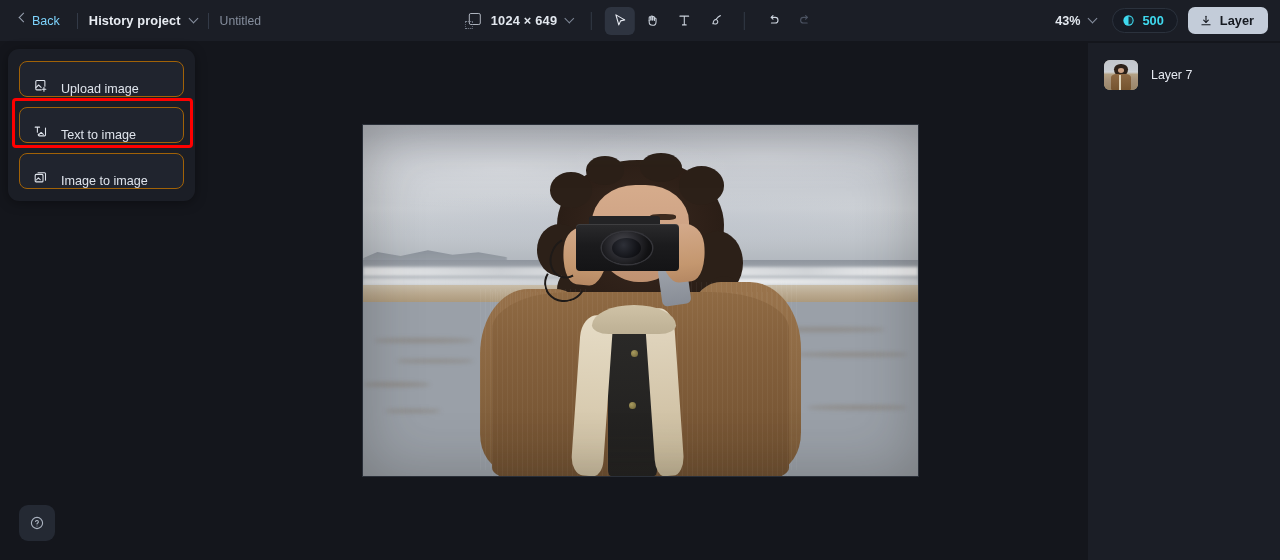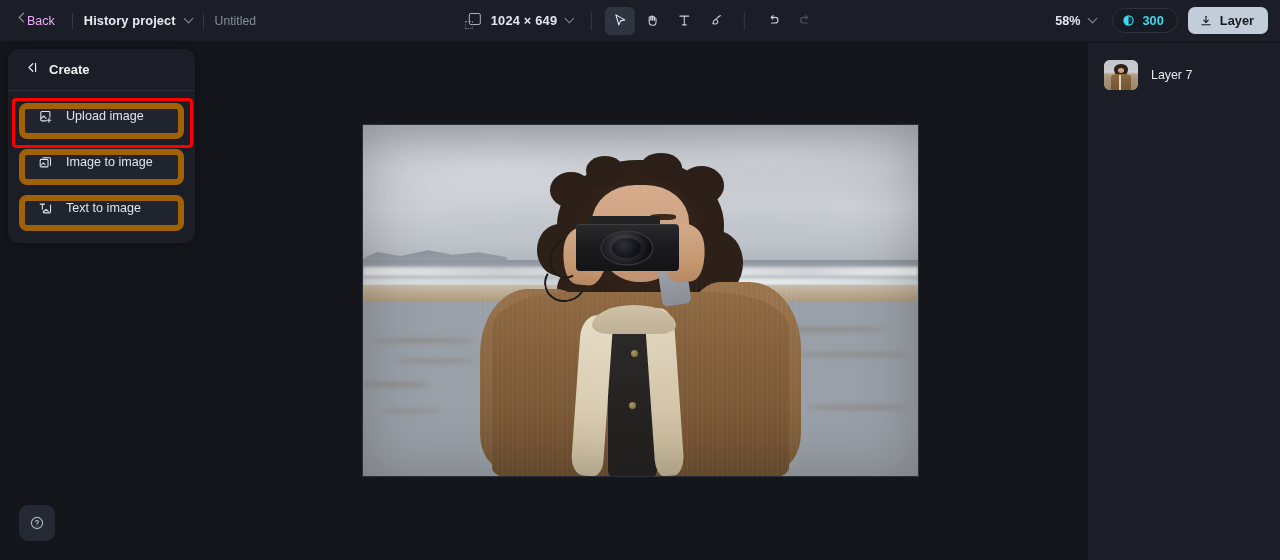--- a/index.html
+++ b/index.html
@@ -20,8 +20,8 @@
   }
   .hdr-left { display: flex; align-items: center; padding-left: 14px; gap: 0; }
   .back-btn {
-    display: flex; align-items: flex-start; 
-    color: #f0abfc; font-size: 12.5px; cursor: pointer;
+    display: flex; align-items: flex-start; gap: 5px;
+    color: #7dd3fc; font-size: 12.5px; cursor: pointer;
     padding: 4px 6px; border-radius: 5px;
   }
   .chev-left { width: 7px; height: 7px; border-left: 1.4px solid #9aa3b2; border-bottom: 1.4px solid #9aa3b2; transform: rotate(45deg); margin-top: 0px; }

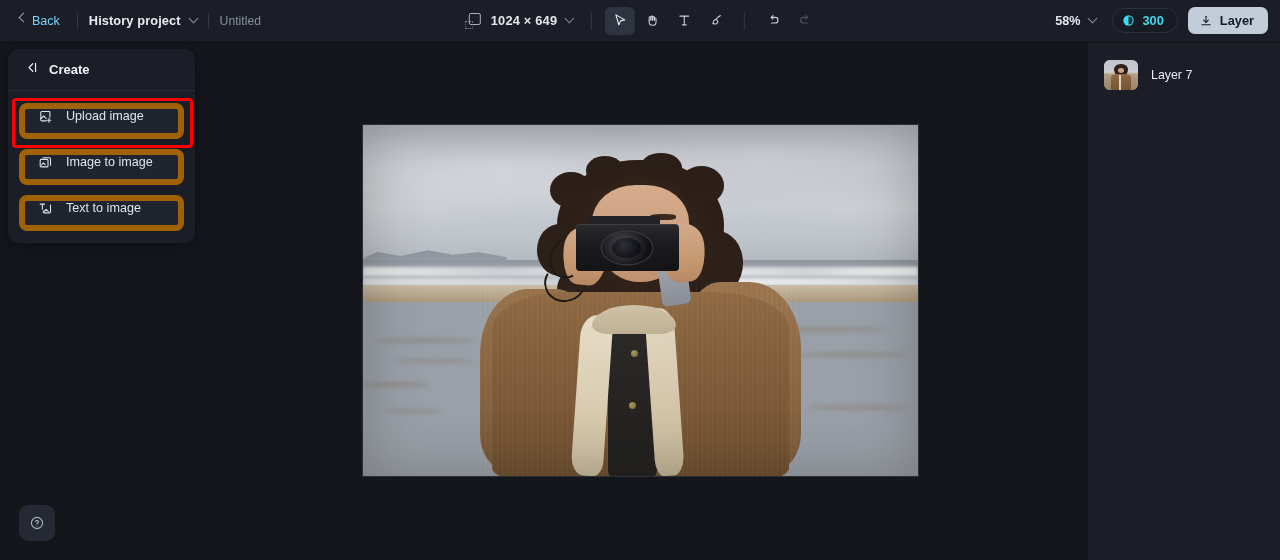--- a/index.html
+++ b/index.html
@@ -350,7 +350,7 @@
 
     <div class="hdr-right">
       <div class="zoom-wrap">
-        <span class="zoom-text">58%</span>
+        <span class="zoom-text">43%</span>
         <span class="chev-dn"></span>
       </div>
       <div class="credits">

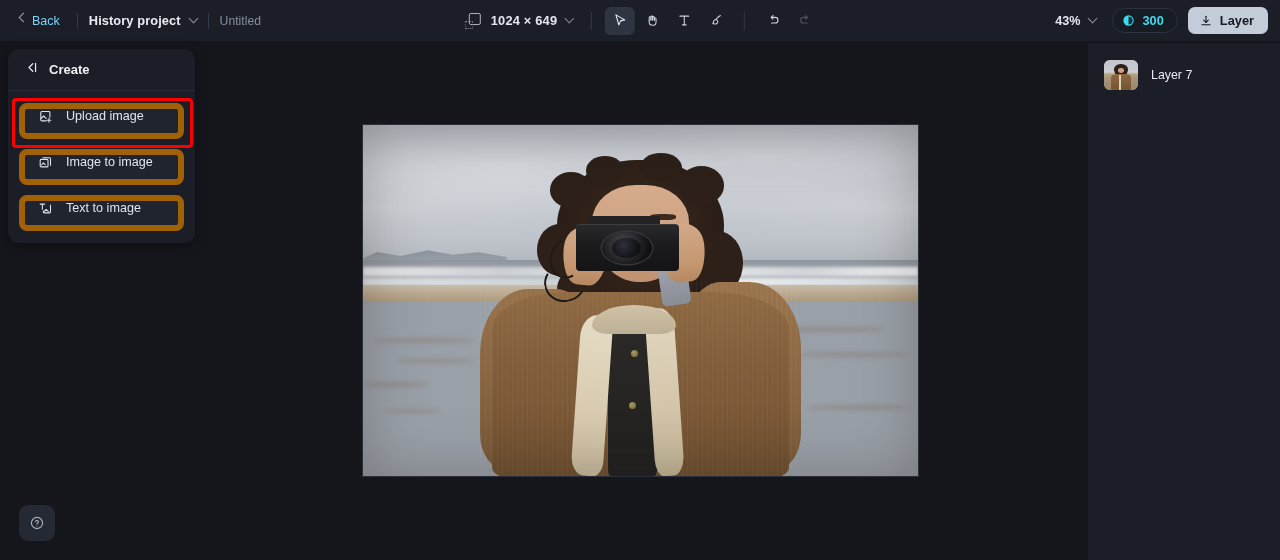--- a/index.html
+++ b/index.html
@@ -358,7 +358,7 @@
           <circle cx="12" cy="12" r="9.5" fill="#3fd9ef"></circle>
           <path d="M12 4.5 A7.5 7.5 0 0 1 12 19.5 Z" fill="#16303a"></path>
         </svg>
-        <span class="credits-num">300</span>
+        <span class="credits-num">500</span>
       </div>
       <div class="export-btn">
         <svg width="14" height="14" viewBox="0 0 24 24" fill="none" stroke="#161a21" stroke-width="1.9" stroke-linecap="round" stroke-linejoin="round">

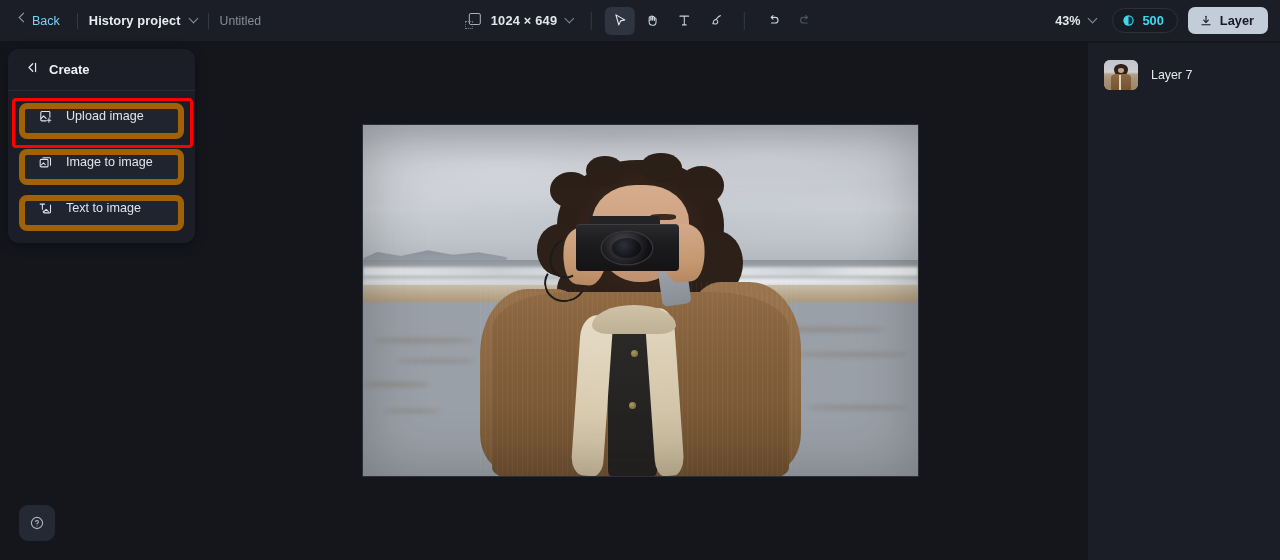--- a/index.html
+++ b/index.html
@@ -441,15 +441,6 @@
   </div>
 
   <div class="create-panel">
-    <div class="create-head">
-      <span>
-        <svg width="15" height="15" viewBox="0 0 24 24" fill="none" stroke="#e8ecf2" stroke-width="1.9" stroke-linecap="round" stroke-linejoin="round">
-          <path d="M14 6 L8 12 L14 18"></path>
-            <path d="M18.5 5.5v13"></path>
-        </svg>
-      </span>
-      <span class="create-title">Create</span>
-    </div>
     <div class="create-list">
 
       <div class="create-item">

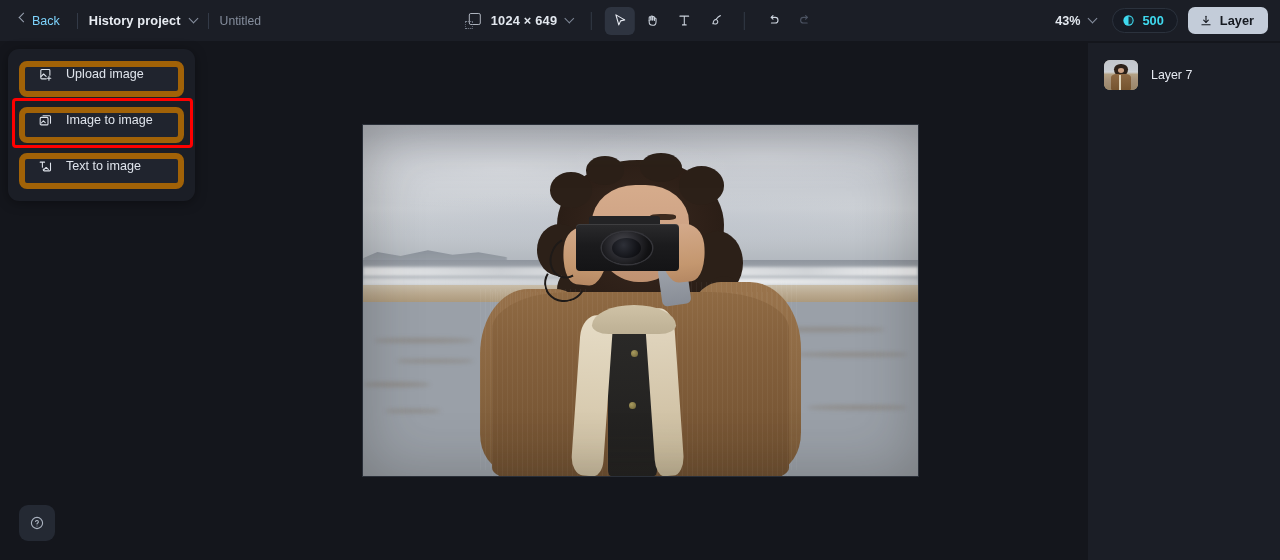--- a/index.html
+++ b/index.html
@@ -80,9 +80,9 @@
   .create-title { color: #eef1f6; font-size: 13px; font-weight: bold; }
   .create-list { padding: 12px 11px 0 11px; display: flex; flex-direction: column; gap: 10px; }
   .create-item {
-    display: flex; align-items: flex-start; gap: 13px;
+    display: flex; align-items: flex-end; gap: 13px;
     height: 36px; padding: 0 13px;
-    background: #20242e; border: 6px solid #a16207; border-radius: 8px;
+    background: #20242e; border: 1px solid #a16207; border-radius: 8px;
     color: #dfe4ec; font-size: 12.6px; cursor: pointer;
   }
   .redbox {

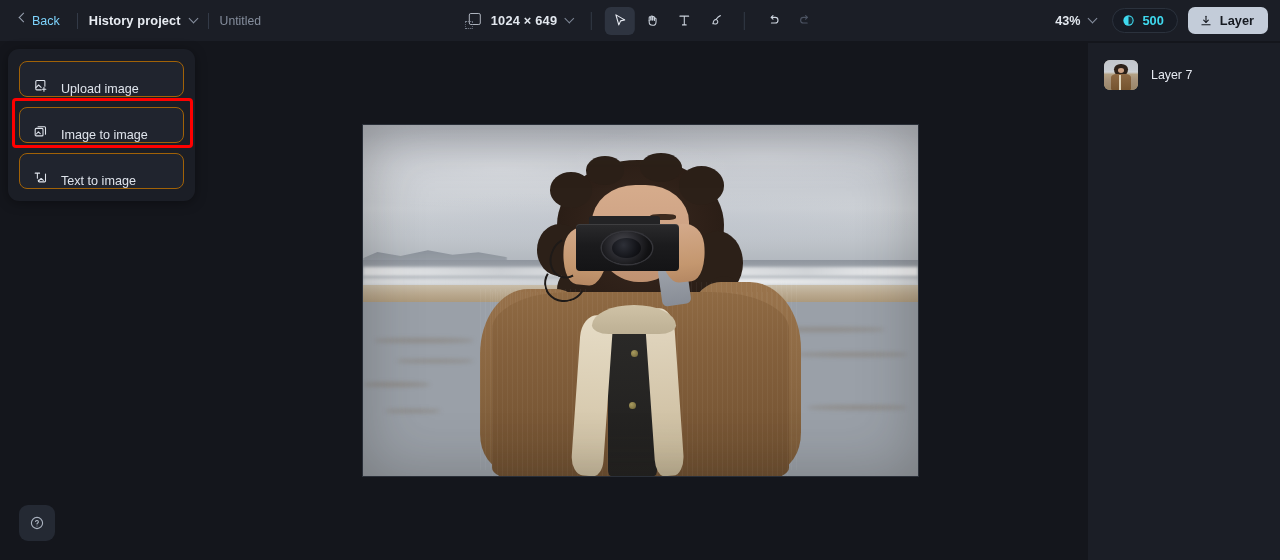--- a/index.html
+++ b/index.html
@@ -457,23 +457,23 @@
       <div class="create-item">
         <span>
           <svg width="15" height="15" viewBox="0 0 24 24" fill="none" stroke="#dfe4ec" stroke-width="1.7" stroke-linecap="round" stroke-linejoin="round">
+            <path d="M3.5 5h7M7 5v8"></path>
+            <path d="M20 6.5v11a1.5 1.5 0 0 1-1.5 1.5H10a1.5 1.5 0 0 1-1.5-1.5V16"></path>
+            <path d="M9 17.5 13 13.5l3.5 3.2"></path>
+          </svg>
+        </span>
+        <span>Text to image</span>
+      </div>
+
+      <div class="create-item">
+        <span>
+          <svg width="15" height="15" viewBox="0 0 24 24" fill="none" stroke="#dfe4ec" stroke-width="1.7" stroke-linecap="round" stroke-linejoin="round">
             <rect x="3.5" y="7" width="12.5" height="12" rx="1.6"></rect>
             <path d="M5.3 16 8.6 12.6l3 2.8"></path>
             <path d="M8 4.5h10.5A1.6 1.6 0 0 1 20 6.1v10.4"></path>
           </svg>
         </span>
         <span>Image to image</span>
-      </div>
-
-      <div class="create-item">
-        <span>
-          <svg width="15" height="15" viewBox="0 0 24 24" fill="none" stroke="#dfe4ec" stroke-width="1.7" stroke-linecap="round" stroke-linejoin="round">
-            <path d="M3.5 5h7M7 5v8"></path>
-            <path d="M20 6.5v11a1.5 1.5 0 0 1-1.5 1.5H10a1.5 1.5 0 0 1-1.5-1.5V16"></path>
-            <path d="M9 17.5 13 13.5l3.5 3.2"></path>
-          </svg>
-        </span>
-        <span>Text to image</span>
       </div>
     </div>
     <div class="redbox"></div>

